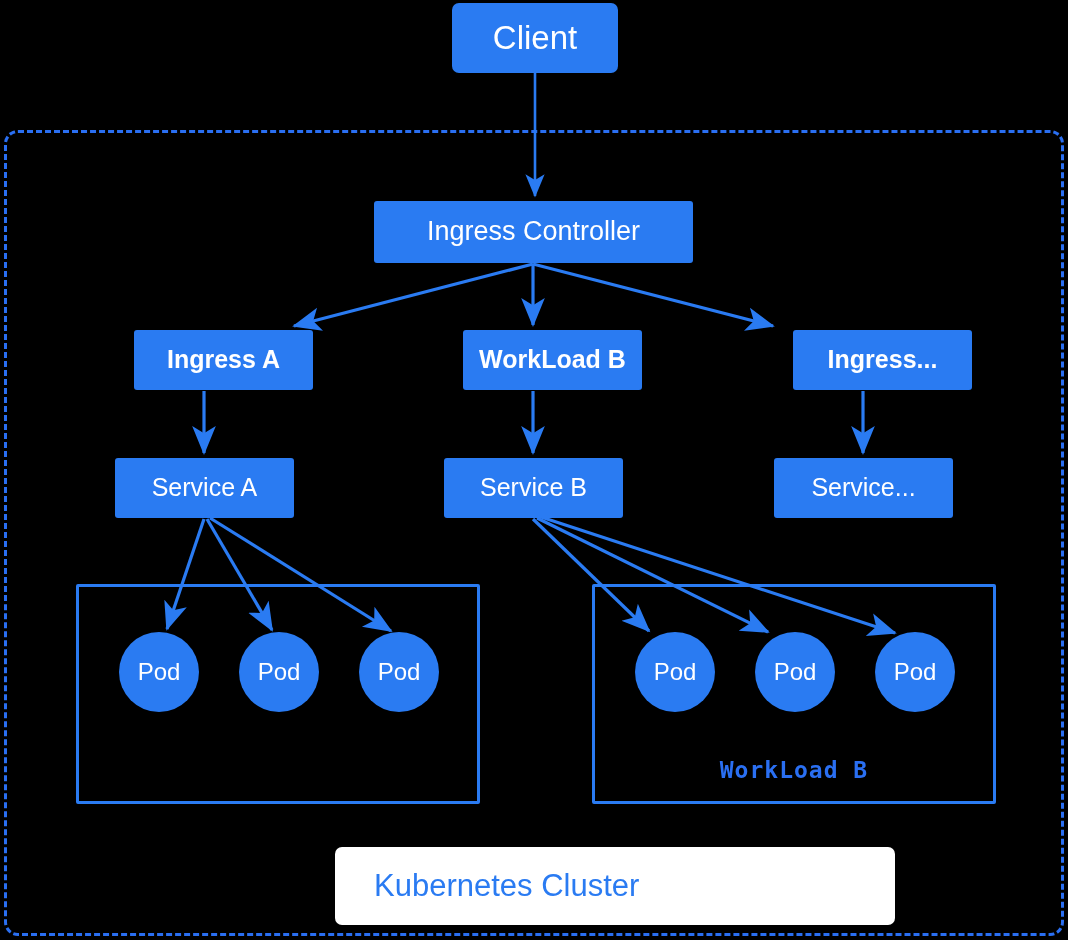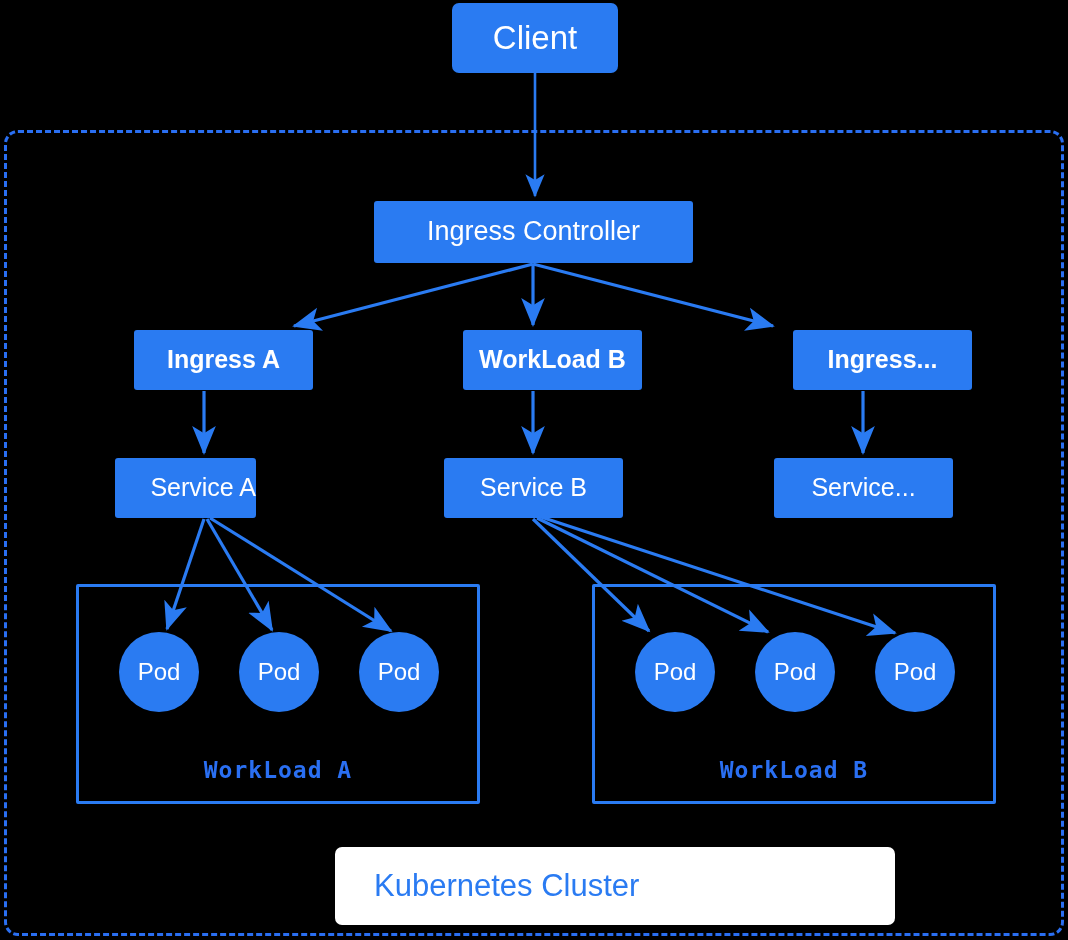--- a/index.html
+++ b/index.html
@@ -69,7 +69,7 @@
     border-radius: 3px;
     font-size: 25px;
   }
-  .node-service-a { left: 115px; width: 141px; justify-content: flex-end; }
+  .node-service-a { left: 115px; width: 179px; }
   .node-service-b { left: 444px; width: 179px; }
   .node-service-c { left: 774px; width: 179px; }
   .workload-box {

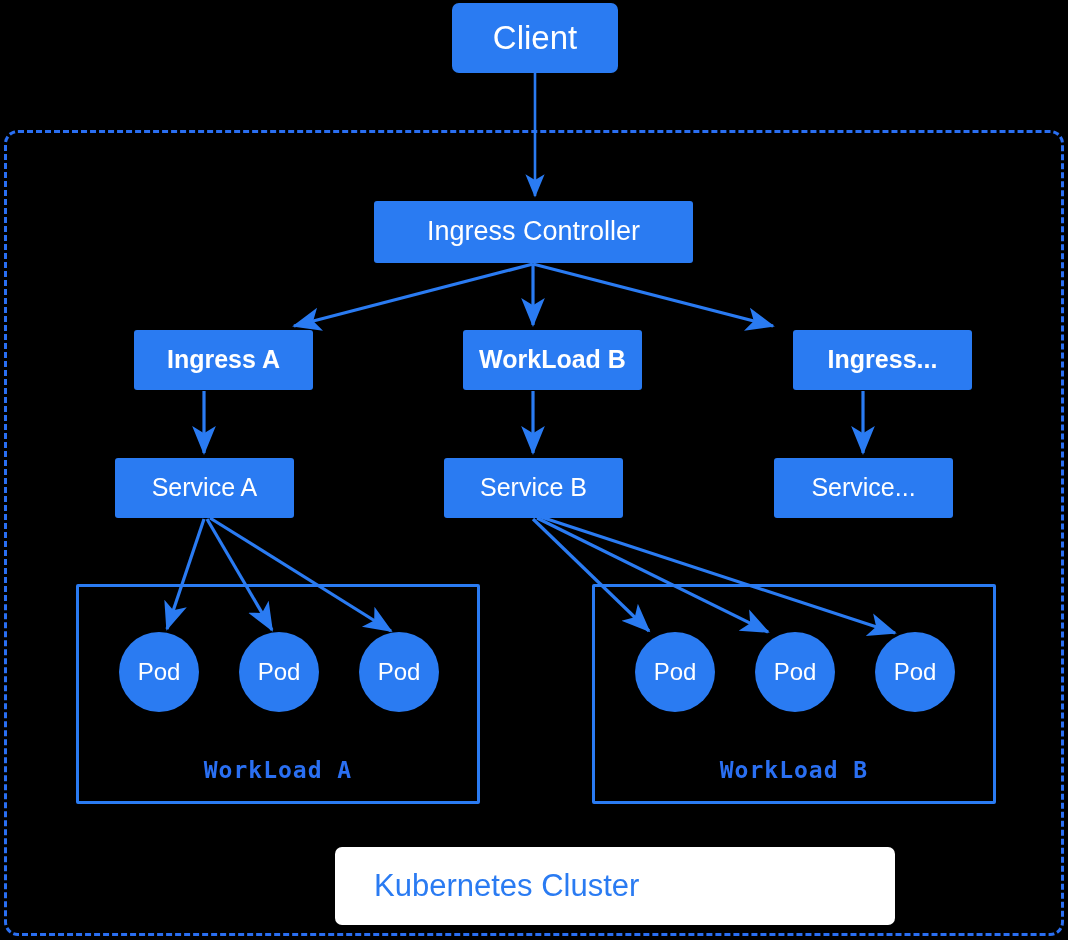--- a/index.html
+++ b/index.html
@@ -220,7 +220,6 @@
     <span>Pod</span>
   </div>
 
-  <div class="workload-label workload-label-a">WorkLoad A</div>
   <div class="workload-label workload-label-b">WorkLoad B</div>
 
   <div class="cluster-label">

